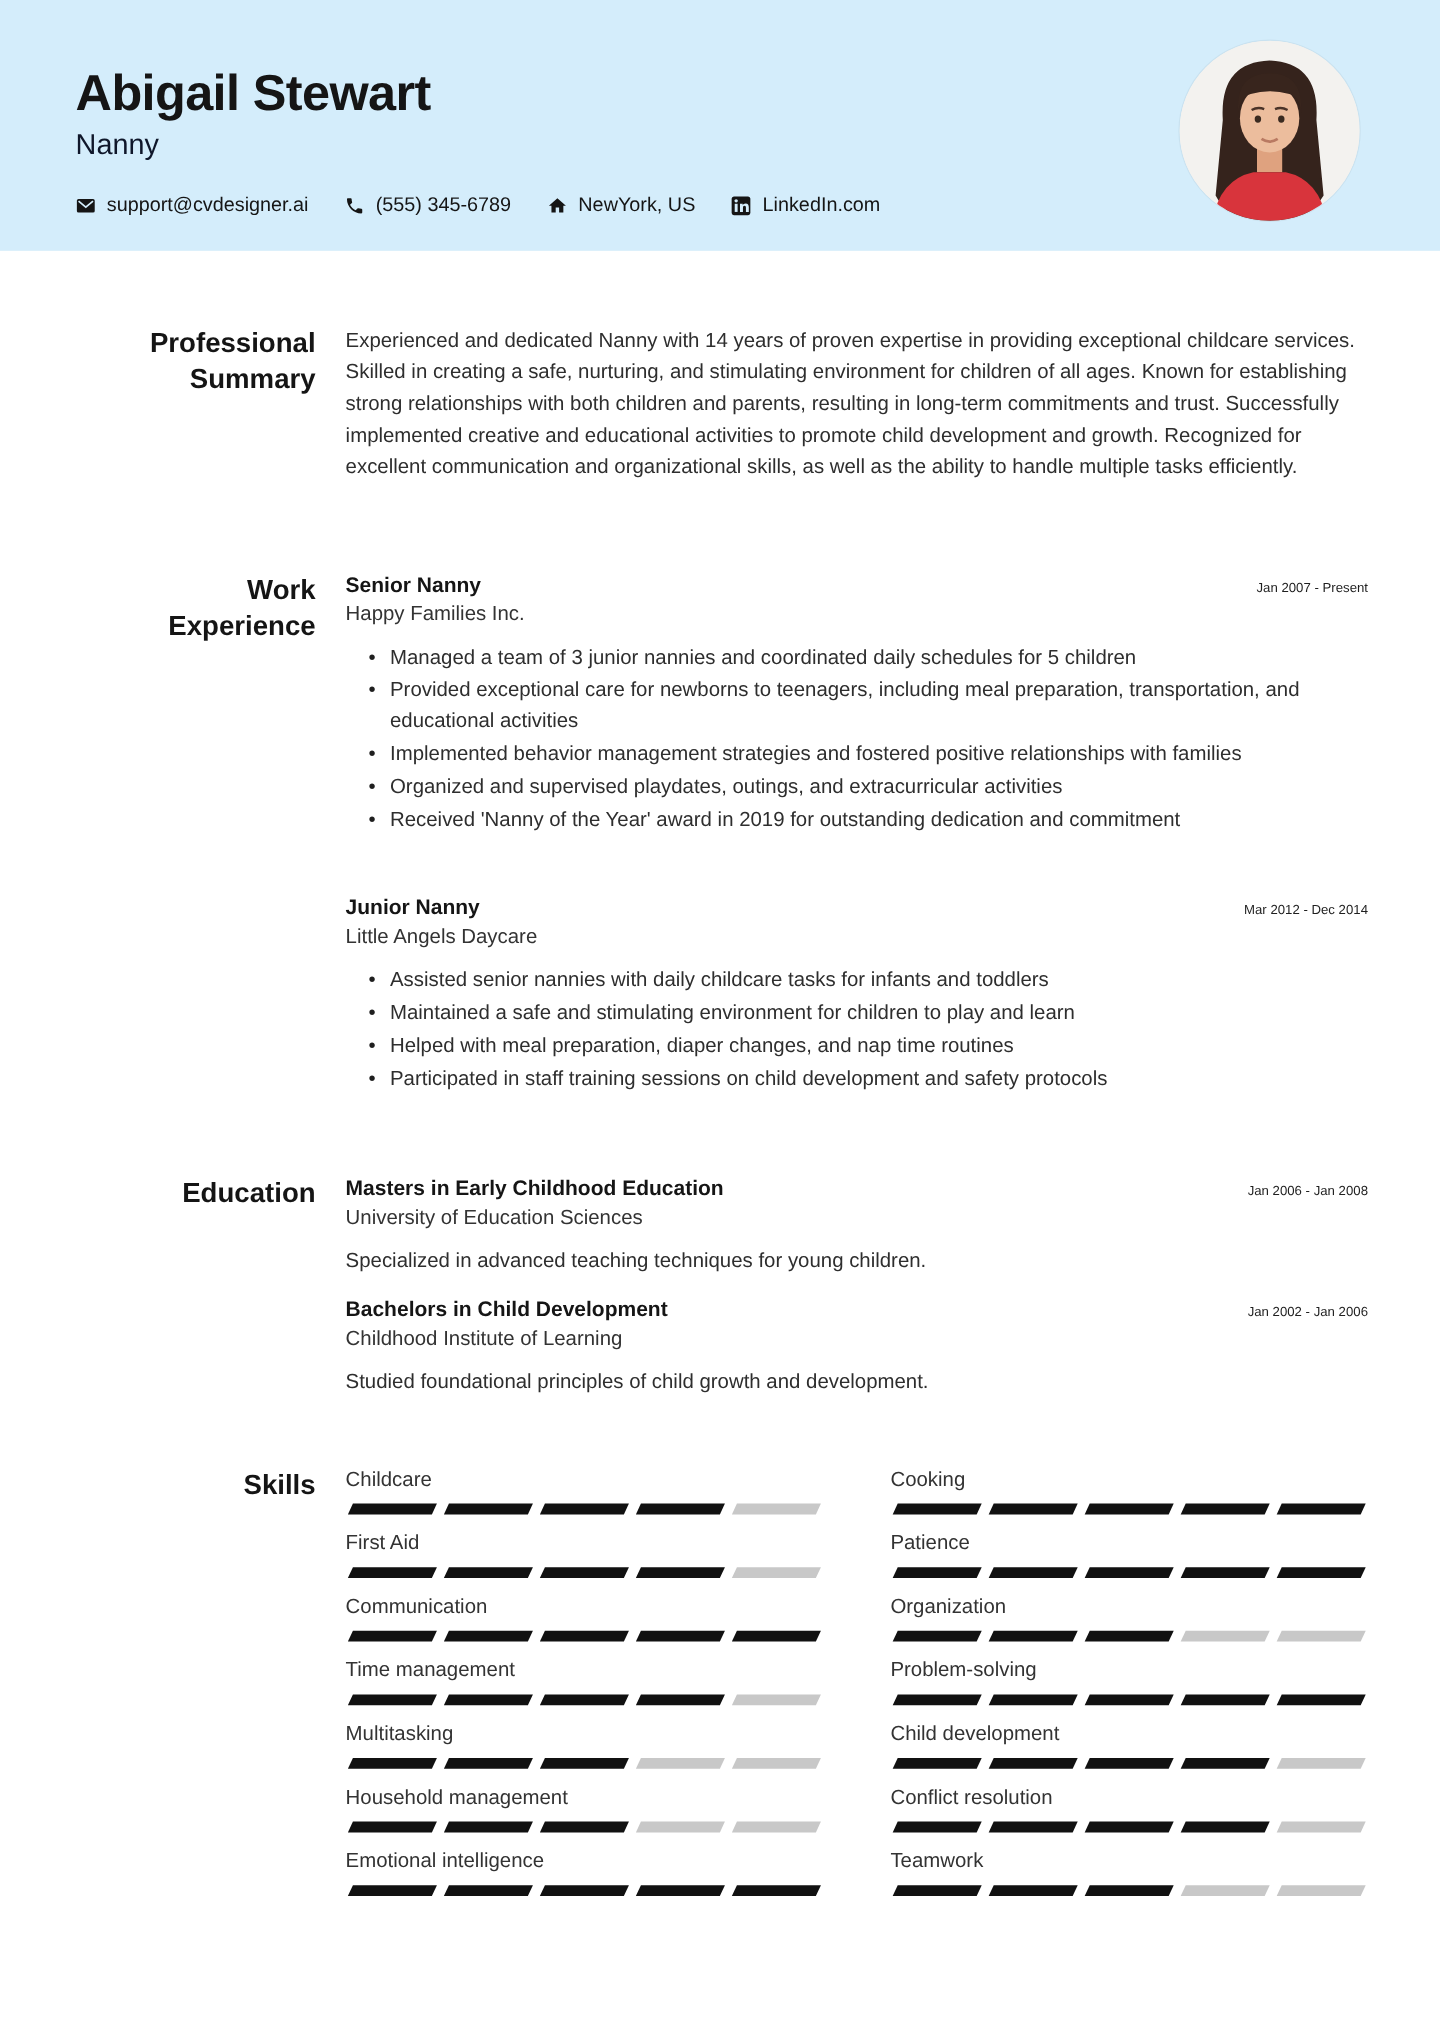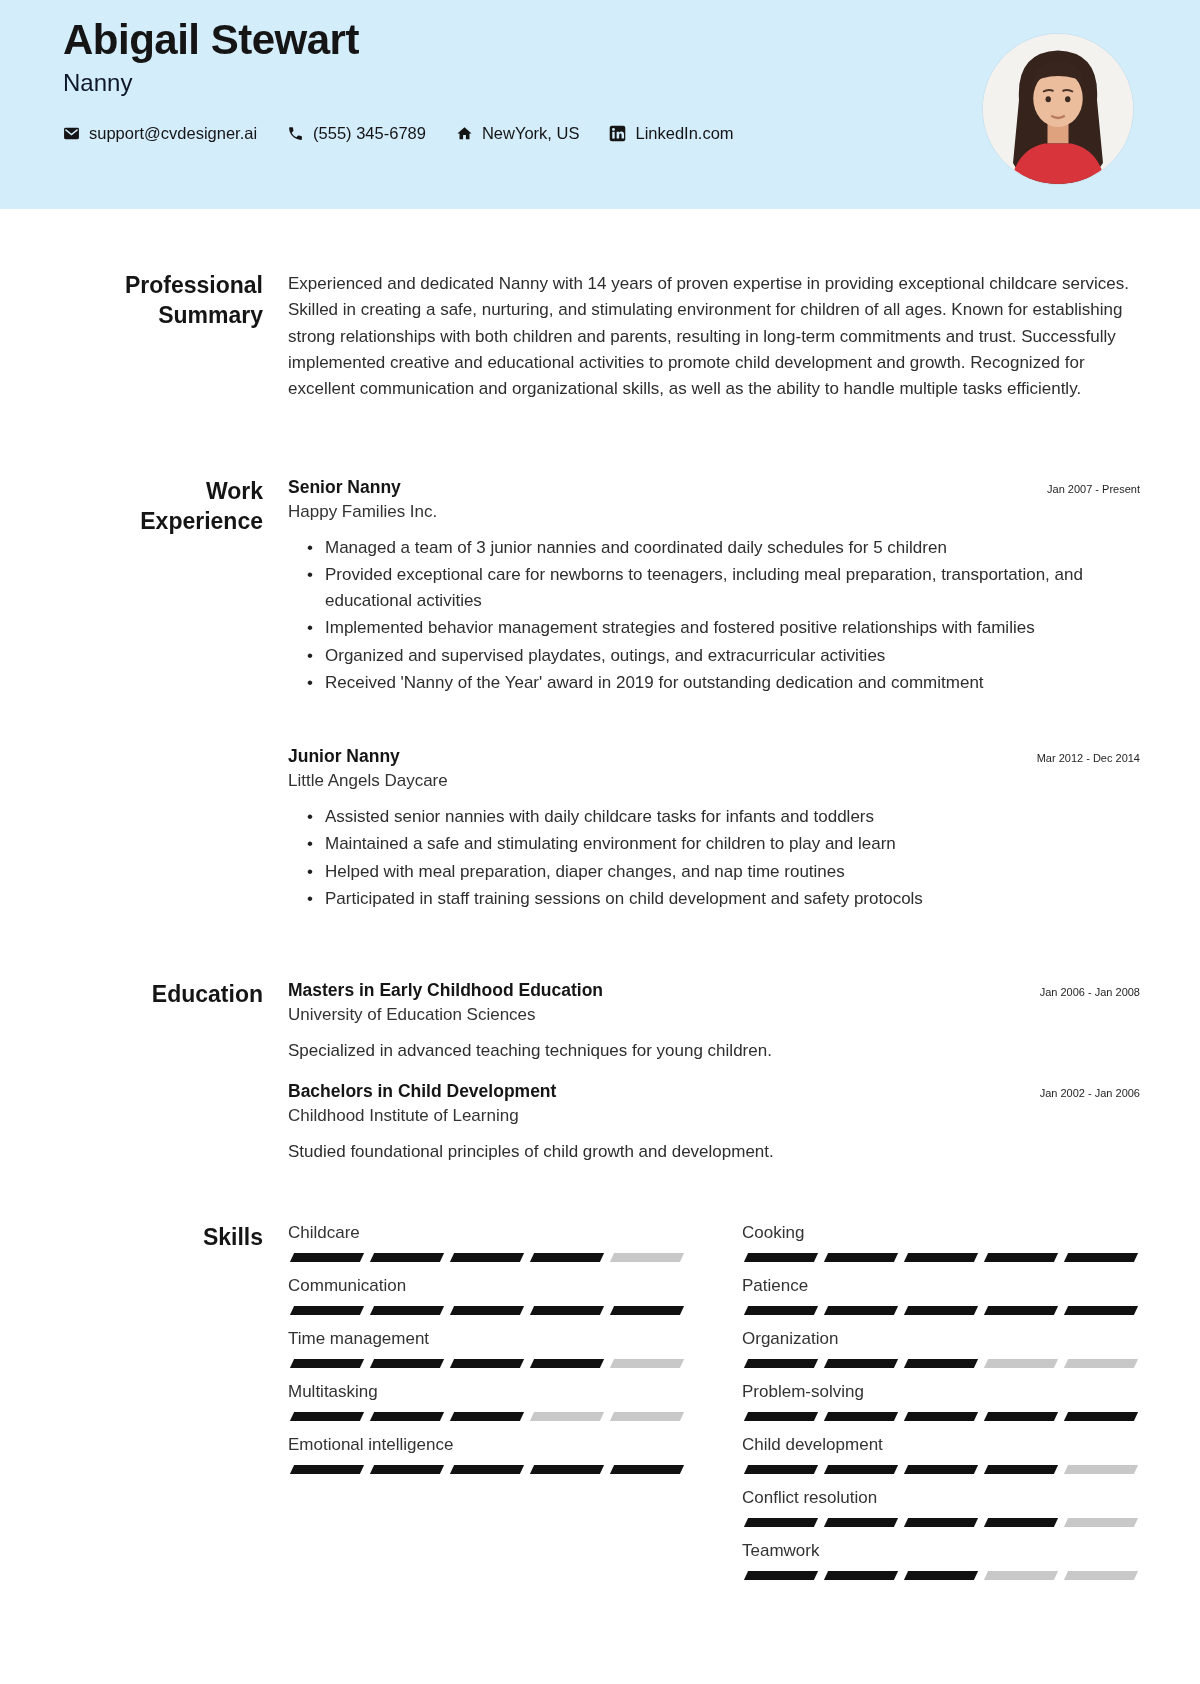--- a/index.html
+++ b/index.html
@@ -17,7 +17,7 @@
   }
   
   header{height:209px;background:var(--header-bg);position:relative;padding:0 66px 0 63px;}
-  .name{margin:0;padding-top:17px;font-size:42px;line-height:1.1;font-weight:700;color:var(--ink);letter-spacing:-.5px;}
+  .name{margin:0;padding-top:55px;font-size:42px;line-height:1.1;font-weight:700;color:var(--ink);letter-spacing:-.5px;}
   .job-title{margin-top:6px;font-size:24px;color:#0f172a;}
   .contacts{margin-top:27px;display:flex;align-items:center;gap:30px;}
   .contact{display:flex;align-items:center;gap:9px;font-size:16.5px;color:var(--ink);}

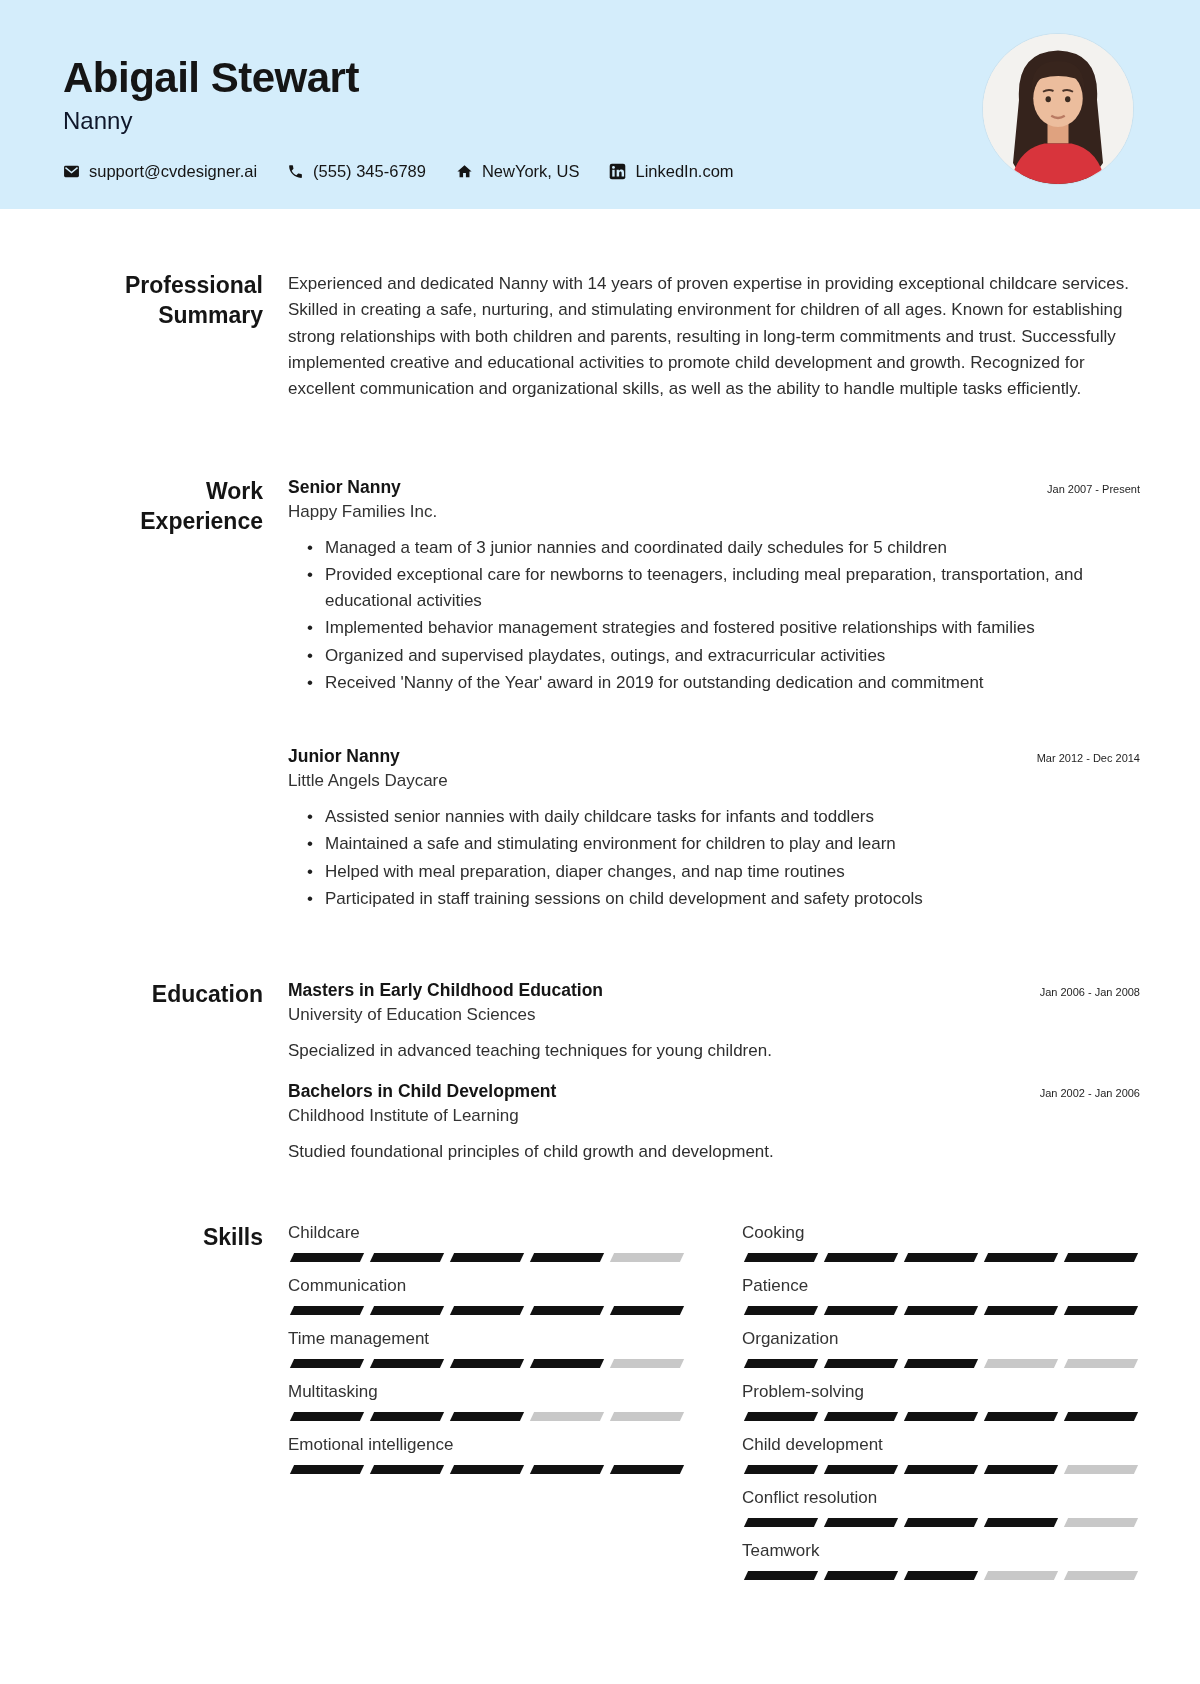--- a/index.html
+++ b/index.html
@@ -205,6 +205,16 @@
               </div>
             </div>
             <div class="skill">
+              <div class="skill-name">First Aid</div>
+              <div class="skill-bar">
+                <span class="seg filled"></span>
+                <span class="seg filled"></span>
+                <span class="seg filled"></span>
+                <span class="seg filled"></span>
+                <span class="seg empty"></span>
+              </div>
+            </div>
+            <div class="skill">
               <div class="skill-name">Communication</div>
               <div class="skill-bar">
                 <span class="seg filled"></span>

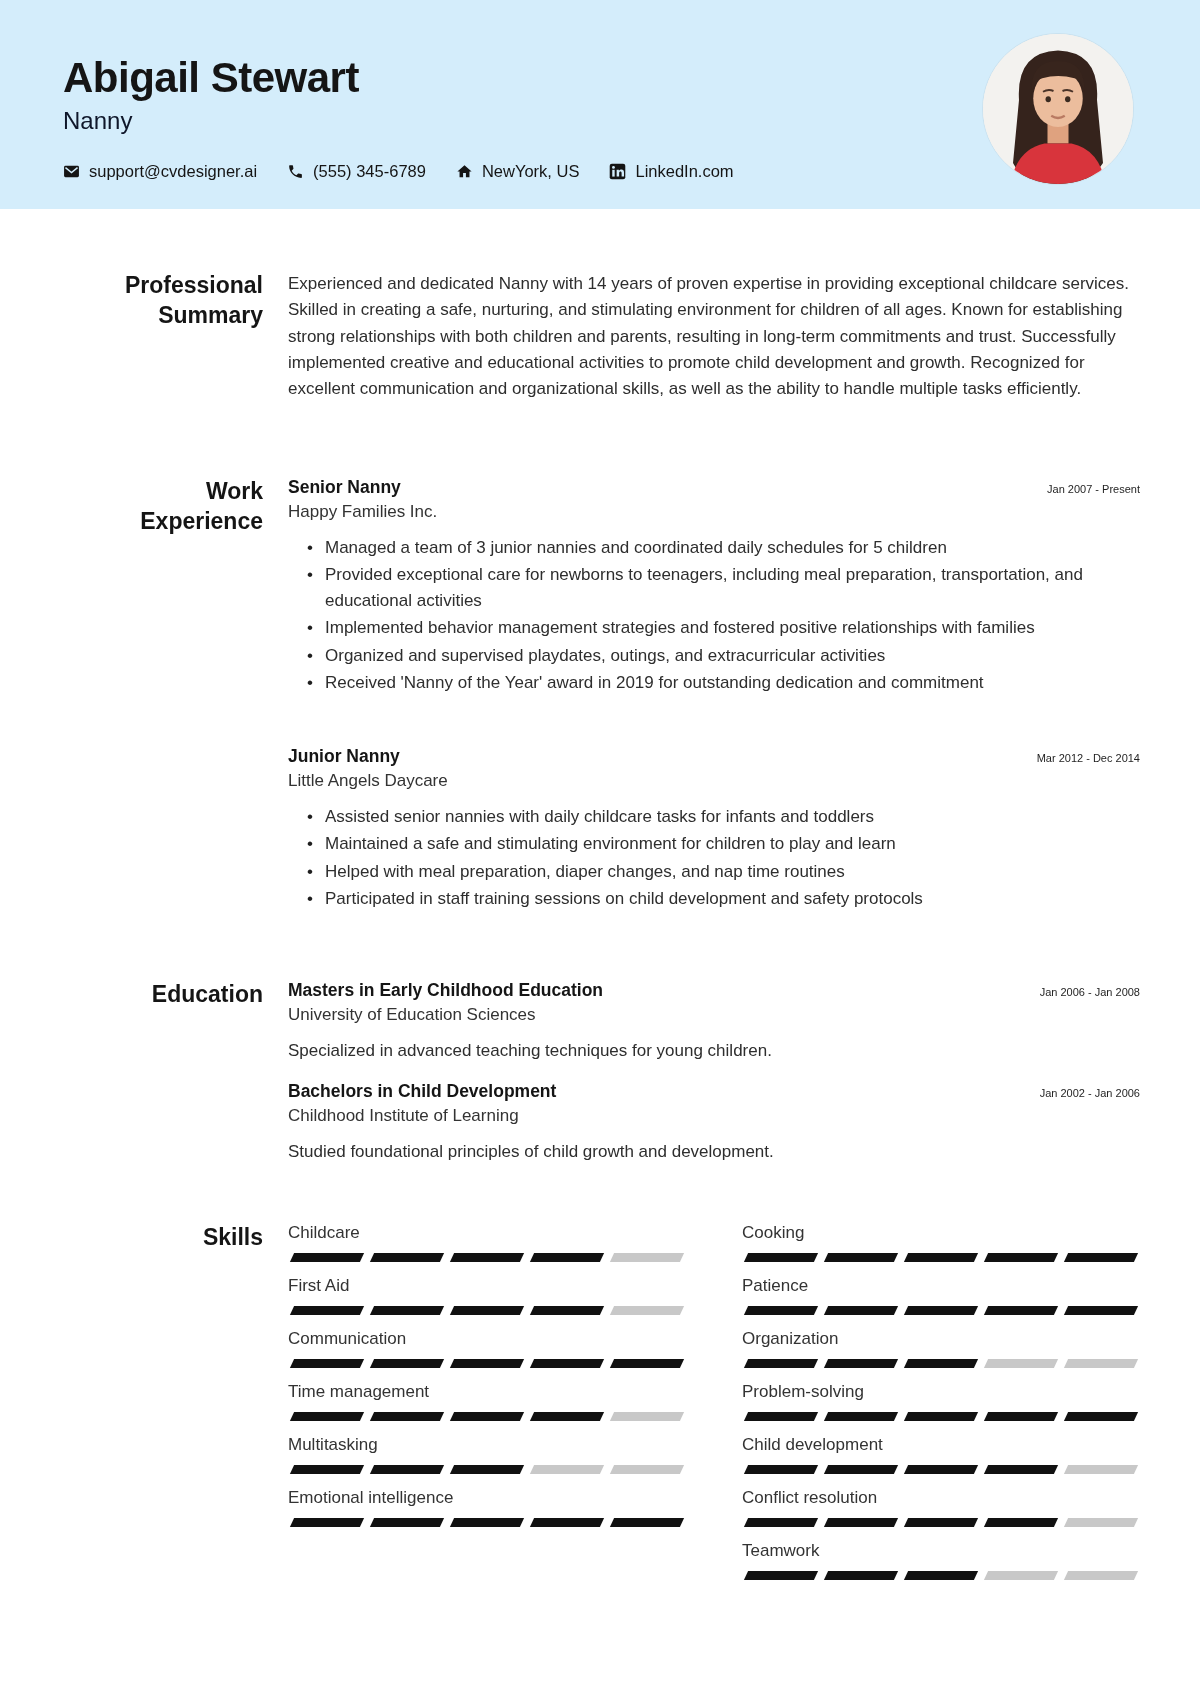--- a/index.html
+++ b/index.html
@@ -245,6 +245,16 @@
               </div>
             </div>
             <div class="skill">
+              <div class="skill-name">Household management</div>
+              <div class="skill-bar">
+                <span class="seg filled"></span>
+                <span class="seg filled"></span>
+                <span class="seg filled"></span>
+                <span class="seg empty"></span>
+                <span class="seg empty"></span>
+              </div>
+            </div>
+            <div class="skill">
               <div class="skill-name">Emotional intelligence</div>
               <div class="skill-bar">
                 <span class="seg filled"></span>

